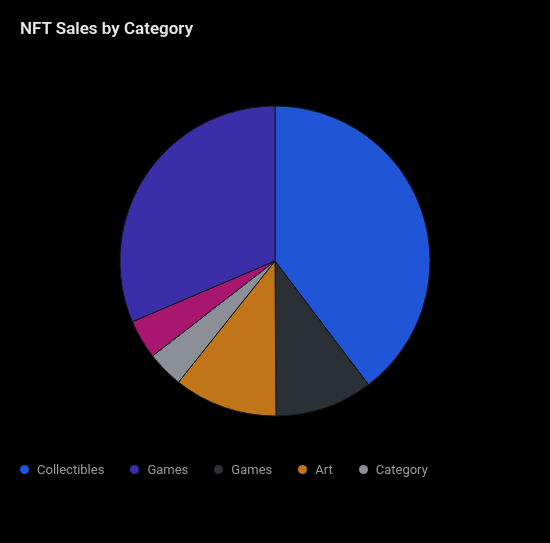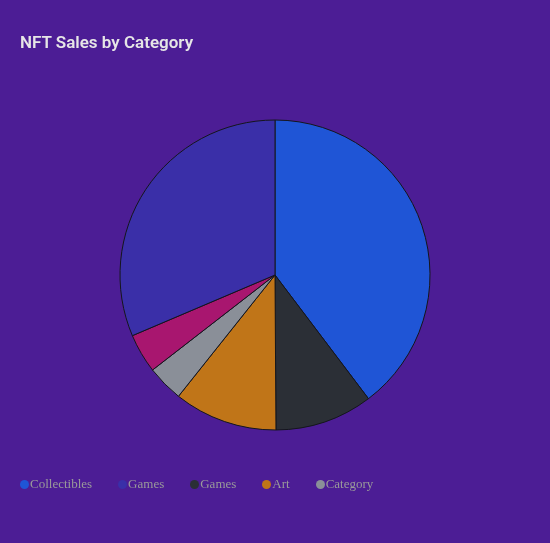--- a/index.html
+++ b/index.html
@@ -3,7 +3,7 @@
 <meta charset="utf-8">
 <style>
   html,body{margin:0;padding:0;background:#0f1115;font-family:-apple-system,BlinkMacSystemFont,"Segoe UI",Roboto,Helvetica,Arial,sans-serif;}
-  .card{width:550px;height:543px;box-sizing:border-box;background:#4c1d95;padding:32px 20px 16px 20px;position:relative;}
+  .card{width:550px;height:543px;box-sizing:border-box;background:#000000;padding:18px 20px 16px 20px;position:relative;}
   .title{color:#e6e6e6;font-size:17px;font-weight:600;margin:0 0 8px 0;}
   .chart-wrap{position:relative;width:510px;height:410px;}
   svg.pie{position:absolute;left:0;top:0;}

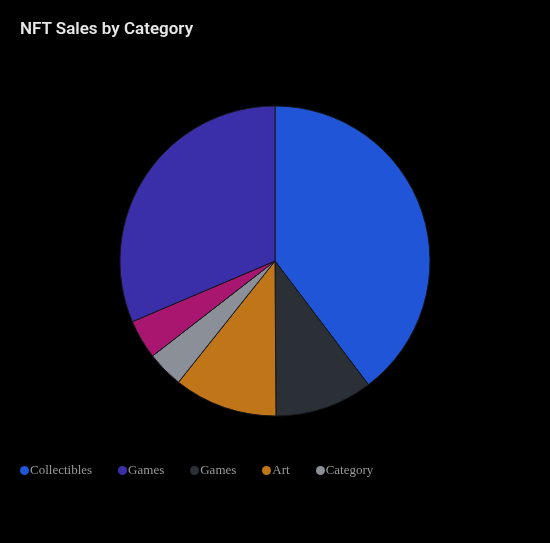--- a/index.html
+++ b/index.html
@@ -9,7 +9,7 @@
   svg.pie{position:absolute;left:0;top:0;}
   .slice-label{position:absolute;color:#d0d0d0;font-size:13px;white-space:nowrap;transform:translate(-50%,-50%);}
   .legend{display:flex;flex-wrap:wrap;gap:6px 26px;margin-top:6px;}
-  .legend-item{display:flex;align-items:center;gap:1px;color:#9a9a9a;font-size:13px;font-family:Liberation Serif, serif;}
+  .legend-item{display:flex;align-items:center;gap:8px;color:#9a9a9a;font-size:13px;}
   .swatch{width:9px;height:9px;border-radius:50%;display:inline-block;}
 </style>
 </head>

